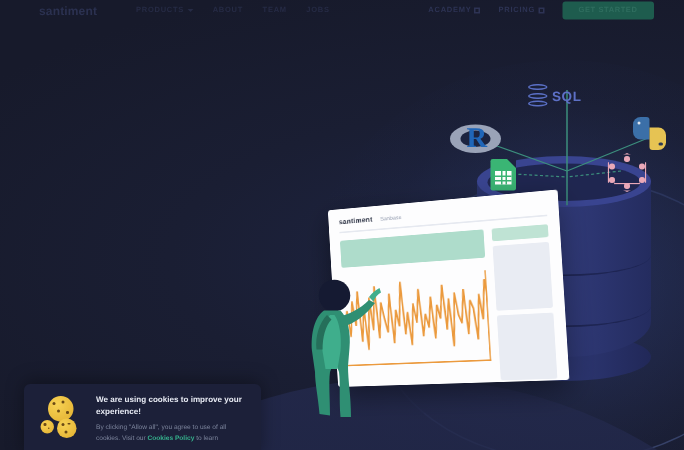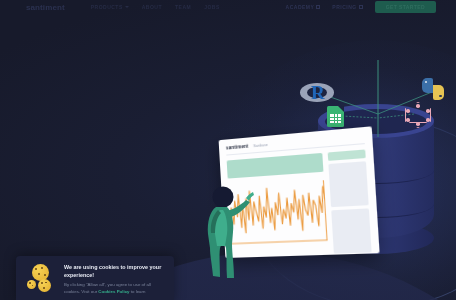--- a/index.html
+++ b/index.html
@@ -262,6 +262,14 @@
       <line x1="114" y1="62" x2="78" y2="66" stroke="#3c8f7d" stroke-width=".8" stroke-dasharray="2 1.6"></line>
     </svg>
 
+    <div class="node n-sql">
+      <div class="db-glyph">
+        <div class="e e1"></div>
+          <div class="e e2"></div>
+          <div class="e e3"></div>
+      </div>
+      <div class="sql-text">SQL</div>
+    </div>
 
     <div class="node n-r">
       <div class="r-logo">

